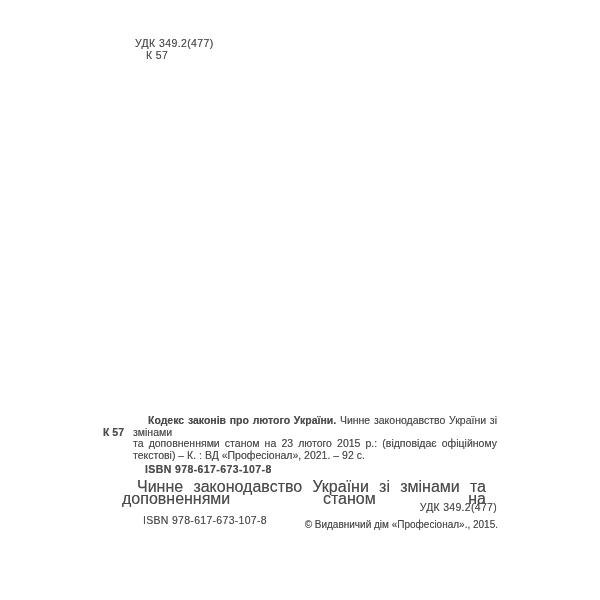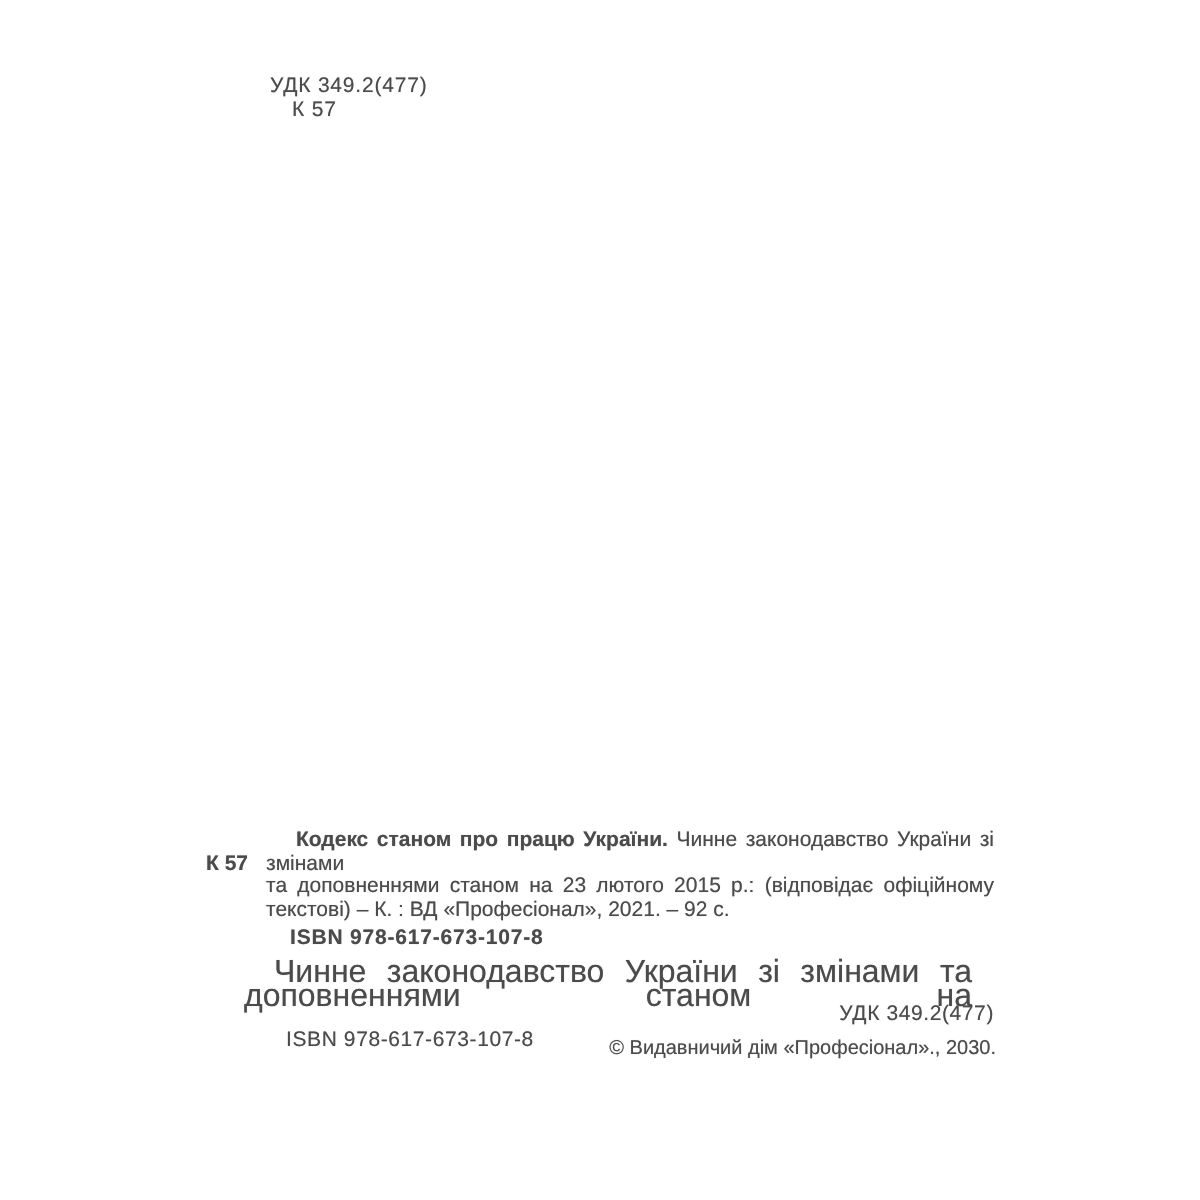--- a/index.html
+++ b/index.html
@@ -116,7 +116,7 @@
 
   <div class="card">
     <span class="margin-code">К 57</span>
-    <div class="jline indent"><span class="bold">Кодекс станом про працю України.</span> <span>Чинне законодавство України зі змінами</span></div>
+    <div class="jline indent"><span class="bold">Кодекс законів про лютого України.</span> <span>Чинне законодавство України зі змінами</span></div>
     <div class="jline">та доповненнями станом на 23 лютого 2015 р.: (відповідає офіційному</div>
     <div>текстові) – К. : ВД «Професіонал», 2021. – 92 с.</div>
   </div>

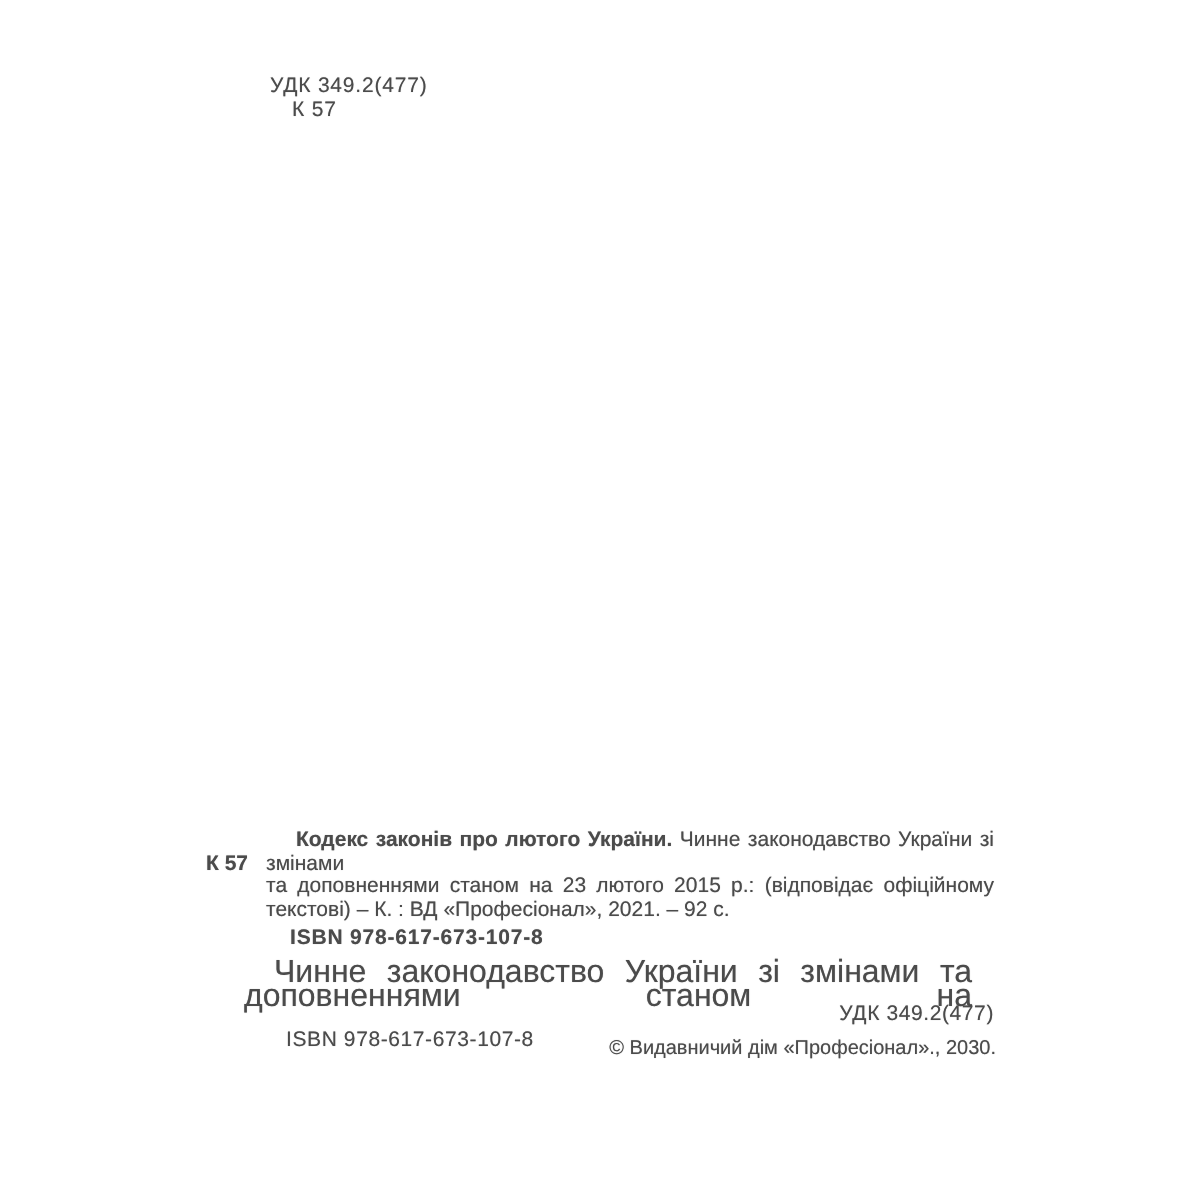--- a/index.html
+++ b/index.html
@@ -131,7 +131,7 @@
 
   <div class="footer-isbn">ISBN 978-617-673-107-8</div>
 
-  <div class="footer-copy">© Видавничий дім «Професіонал»., 2030.</div>
+  <div class="footer-copy">© Видавничий дім «Професіонал»., 2015.</div>
 
 </div>
 

